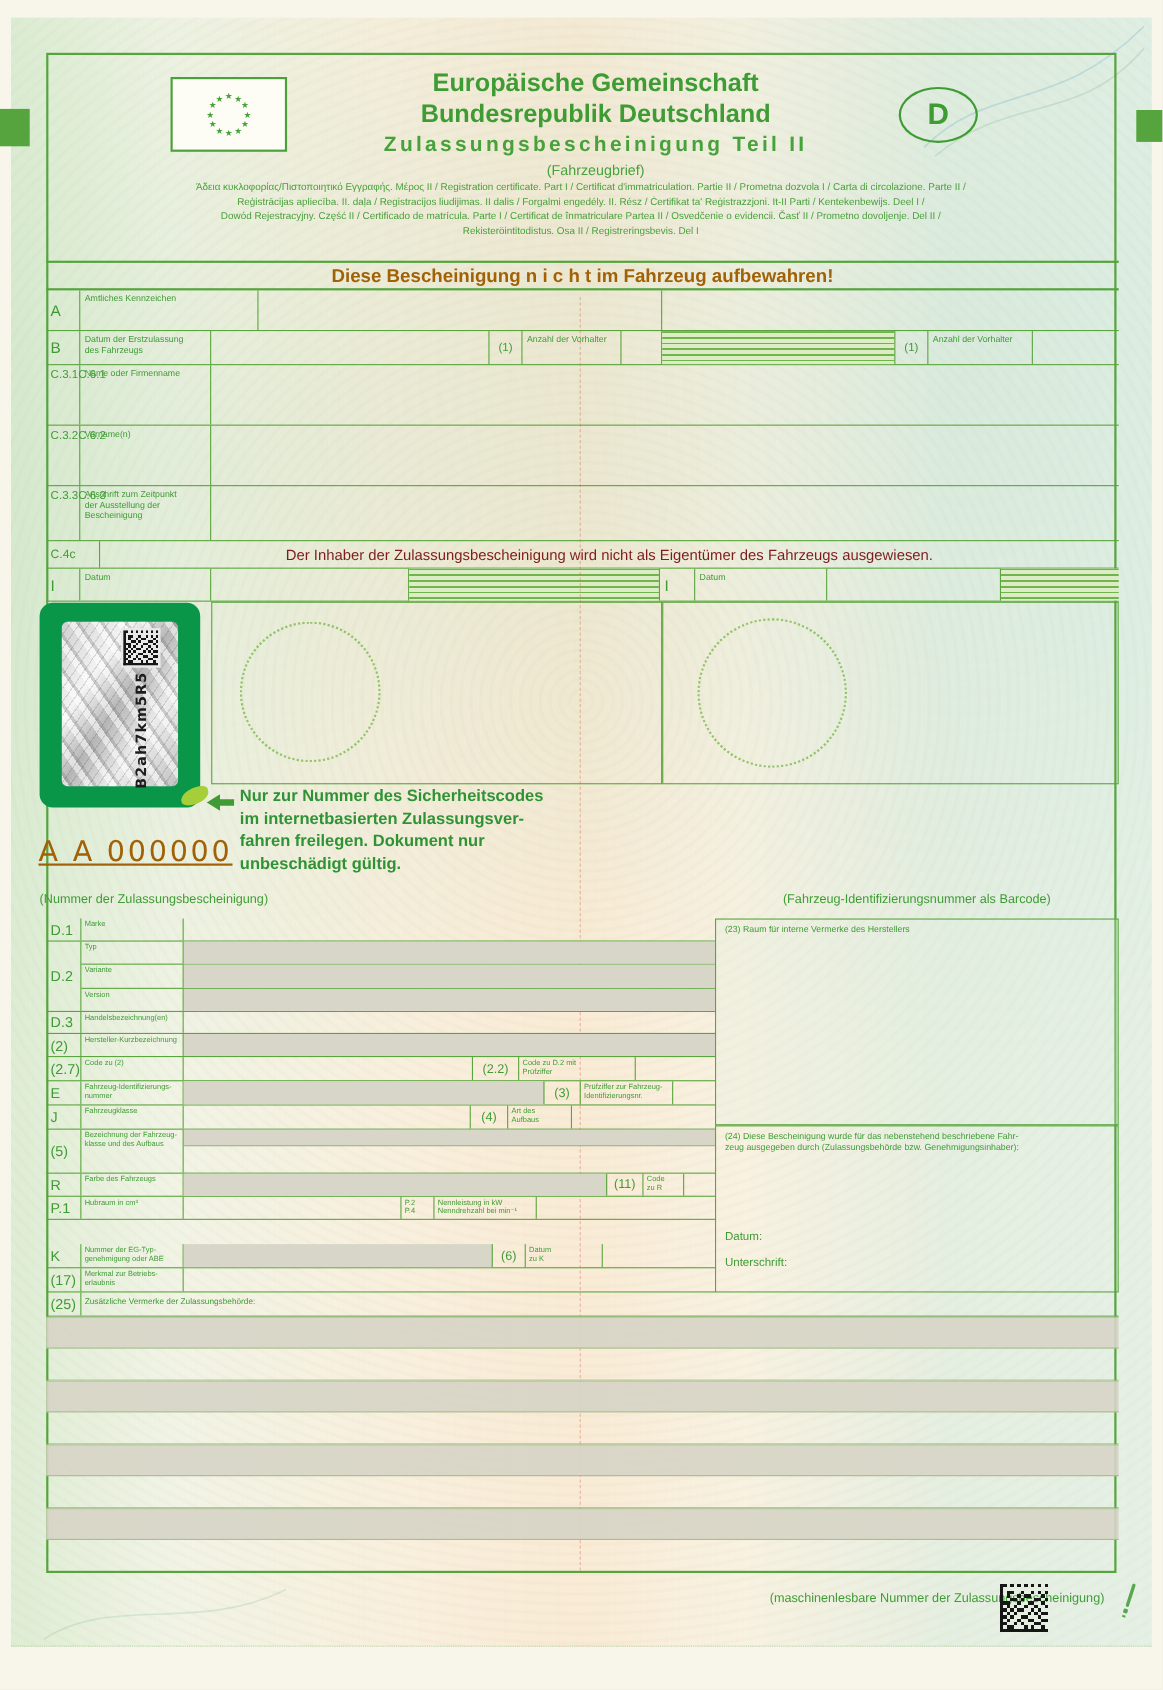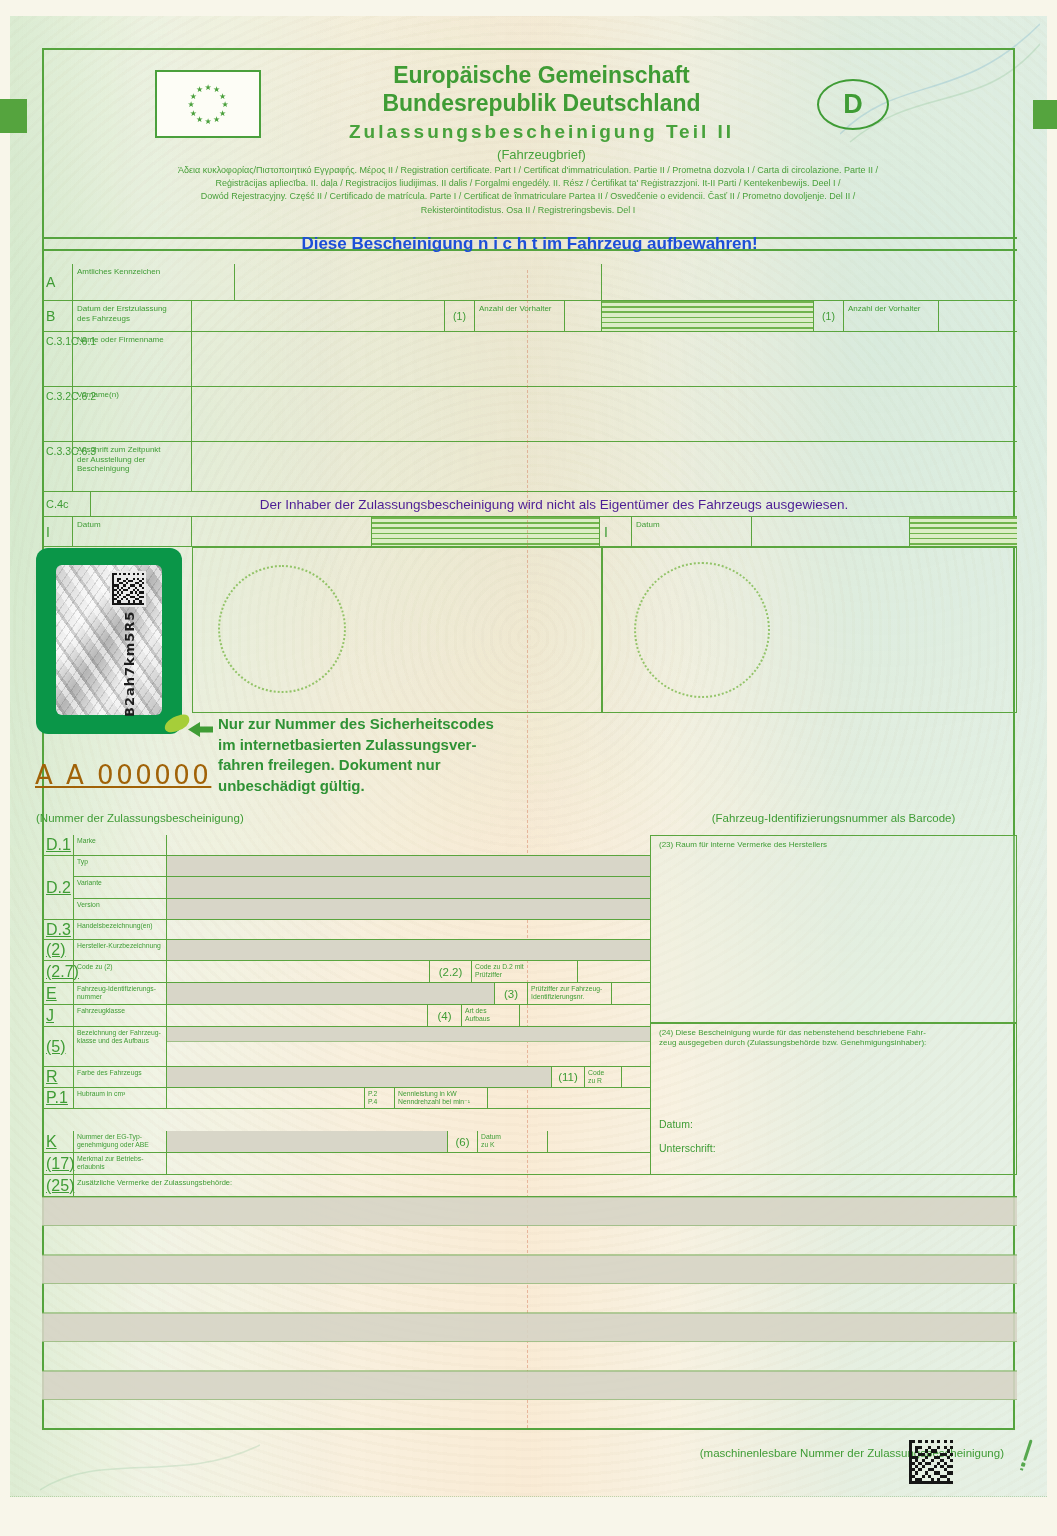--- a/index.html
+++ b/index.html
@@ -31,10 +31,10 @@
         font-size:27px;font-weight:bold;color:#3f9c35;}
   .multi{position:absolute;left:58px;top:164px;width:940px;text-align:center;
          font-size:9px;line-height:13.2px;color:#4aa03c;}
-  .banner{position:absolute;left:42px;top:237px;width:975px;height:14px;box-sizing:border-box;
+  .banner{position:absolute;left:42px;top:237px;width:975px;height:27px;box-sizing:border-box;
           border-top:2px solid #55a43e;border-bottom:2px solid #55a43e;
           display:flex;align-items:center;justify-content:center;
-          font-size:17px;font-weight:bold;color:#1d4ed8;}
+          font-size:17px;font-weight:bold;color:#a16207;}
   
   .row{position:absolute;left:42px;width:975px;display:flex;box-sizing:border-box;
        border-bottom:1.5px solid #5aa53e;}

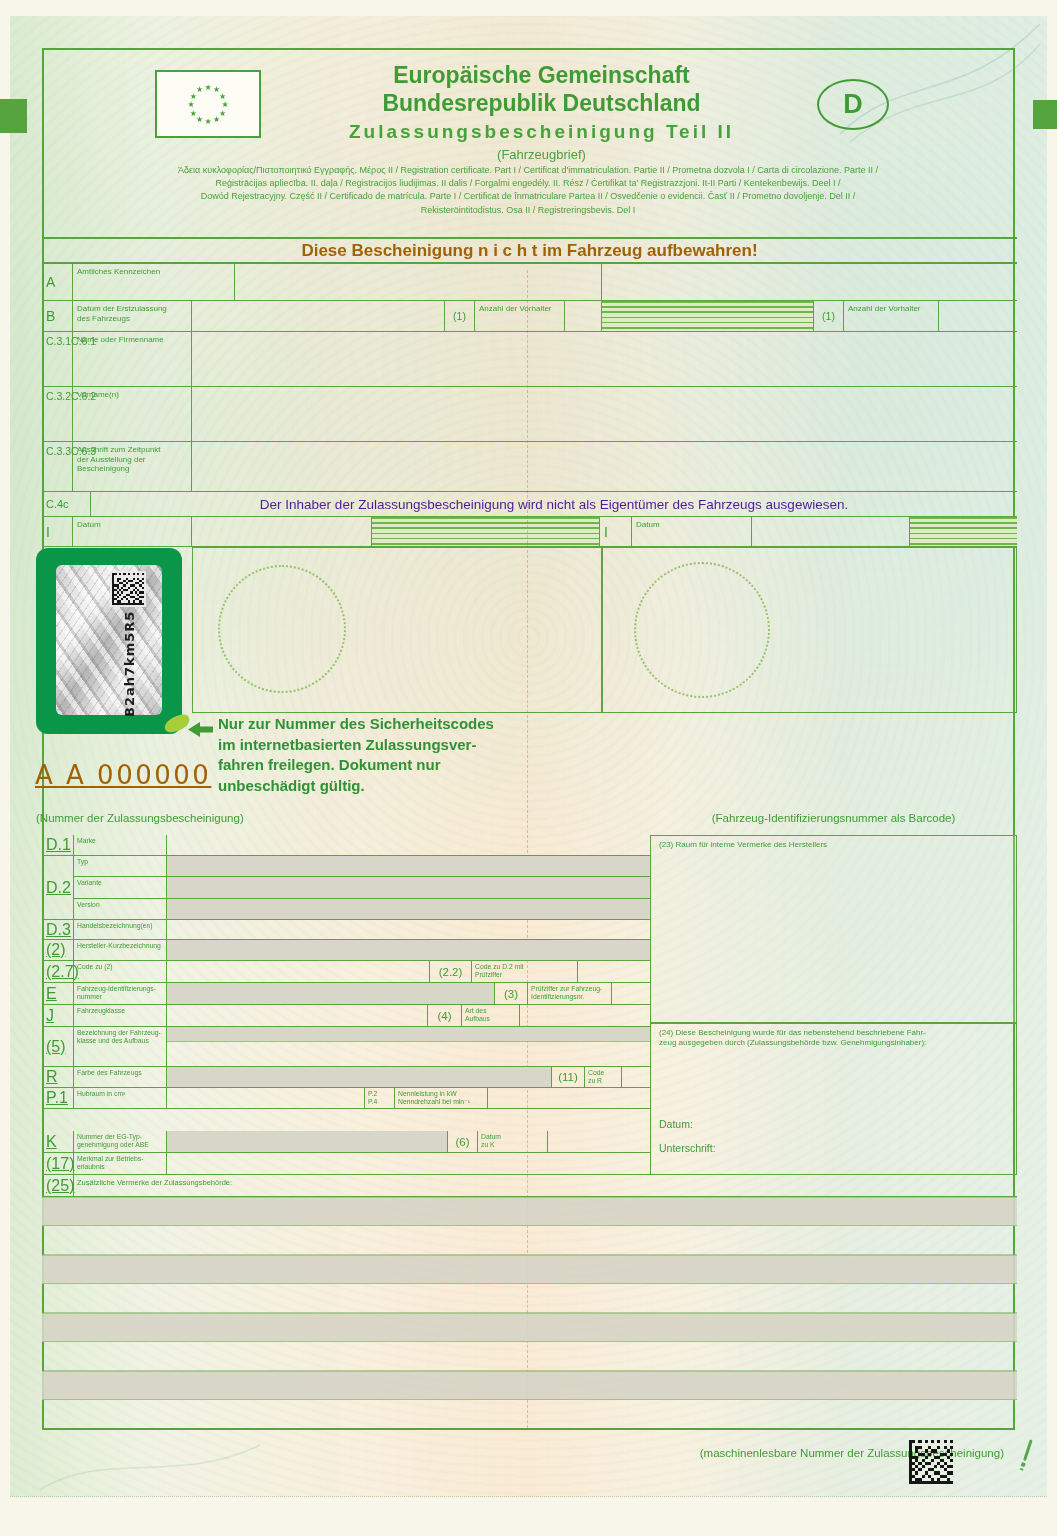--- a/index.html
+++ b/index.html
@@ -55,7 +55,7 @@
   .gray{background:#d8d6c8;}
   .stripe{background:repeating-linear-gradient(180deg,#71b44d 0 1.6px,#dcedc6 1.6px 5.2px);}
   .statement{display:flex;align-items:center;justify-content:center;
-             font-size:13.5px;color:#4c1d95;}
+             font-size:13.5px;color:#7f1d1d;}
   .subcol{flex:1;display:flex;flex-direction:column;}
   .subrow{display:flex;flex:1;border-bottom:1.5px solid #5aa53e;box-sizing:border-box;}
   .subrow.lastsub{border-bottom:none;}

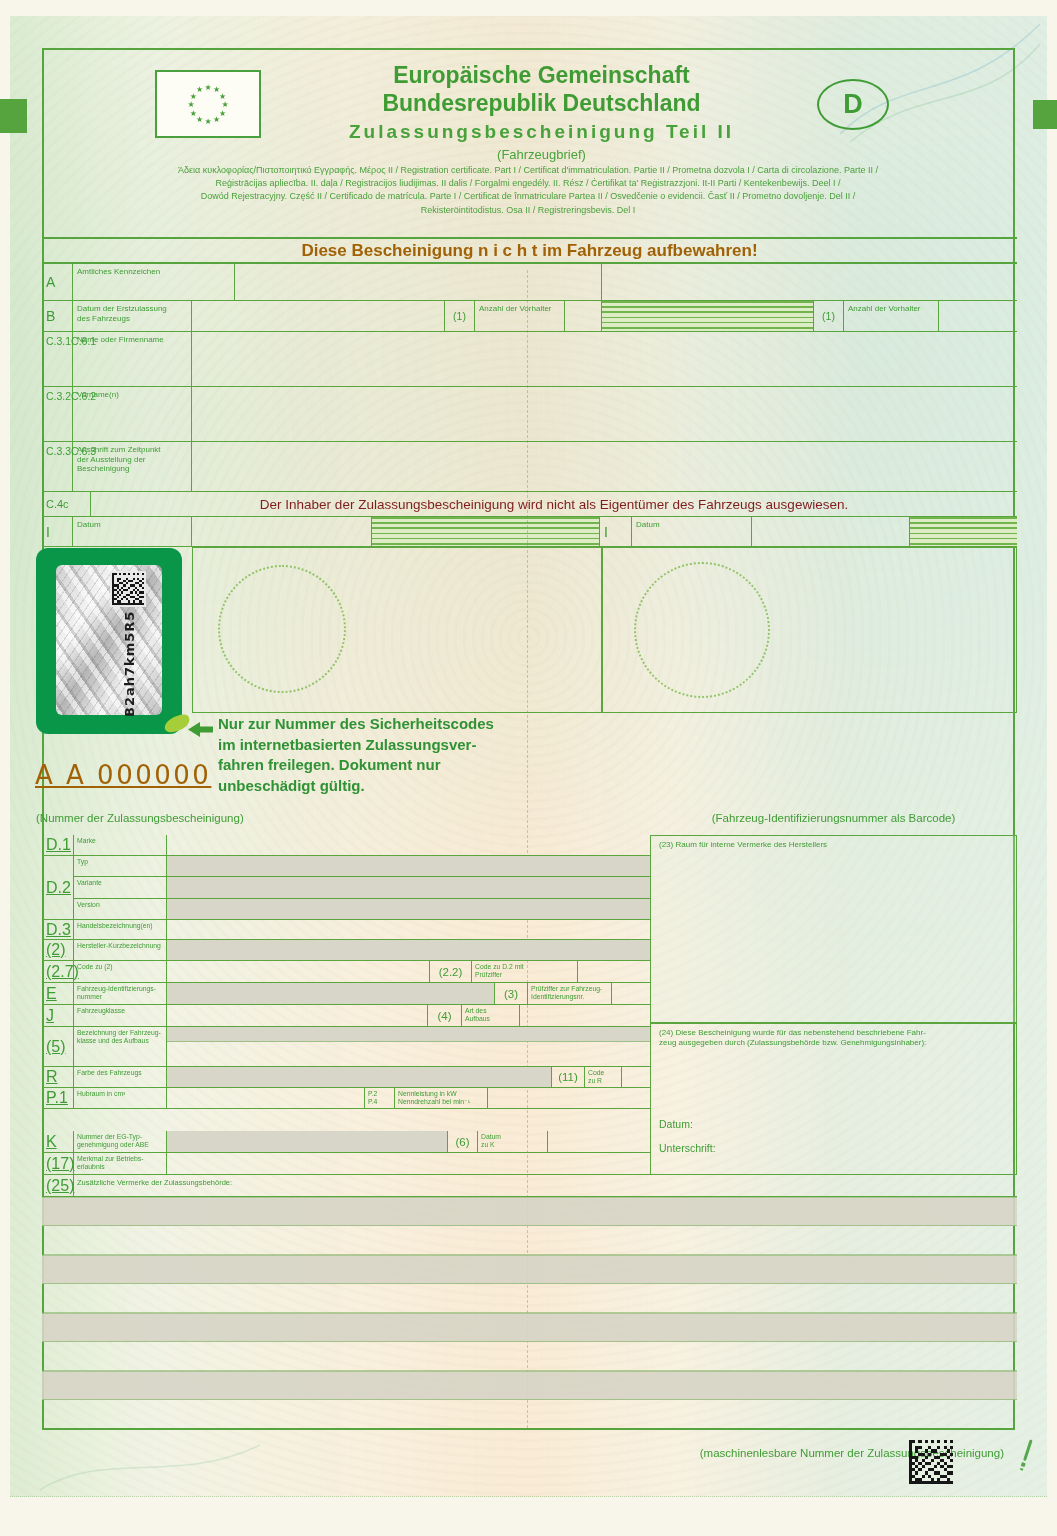--- a/index.html
+++ b/index.html
@@ -47,7 +47,7 @@
         font-size:14px;color:#3f9c35;}
   .code2{flex-direction:row;align-items:flex-start;justify-content:space-between;
          padding:3px 0 3px 4px;font-size:10.5px;}
-  .lcode{font-size:16px;text-decoration:underline;}
+  .lcode{font-size:13px;}
   .lbl{font-size:8px;line-height:9.5px;color:#3f9c35;padding:3px 2px 0 4px;white-space:pre-line;}
   .slbl{font-size:6.8px;line-height:7.8px;padding:2px 1px 0 3px;}
   .num{display:flex;align-items:center;justify-content:center;font-size:10.5px;color:#3f9c35;}

